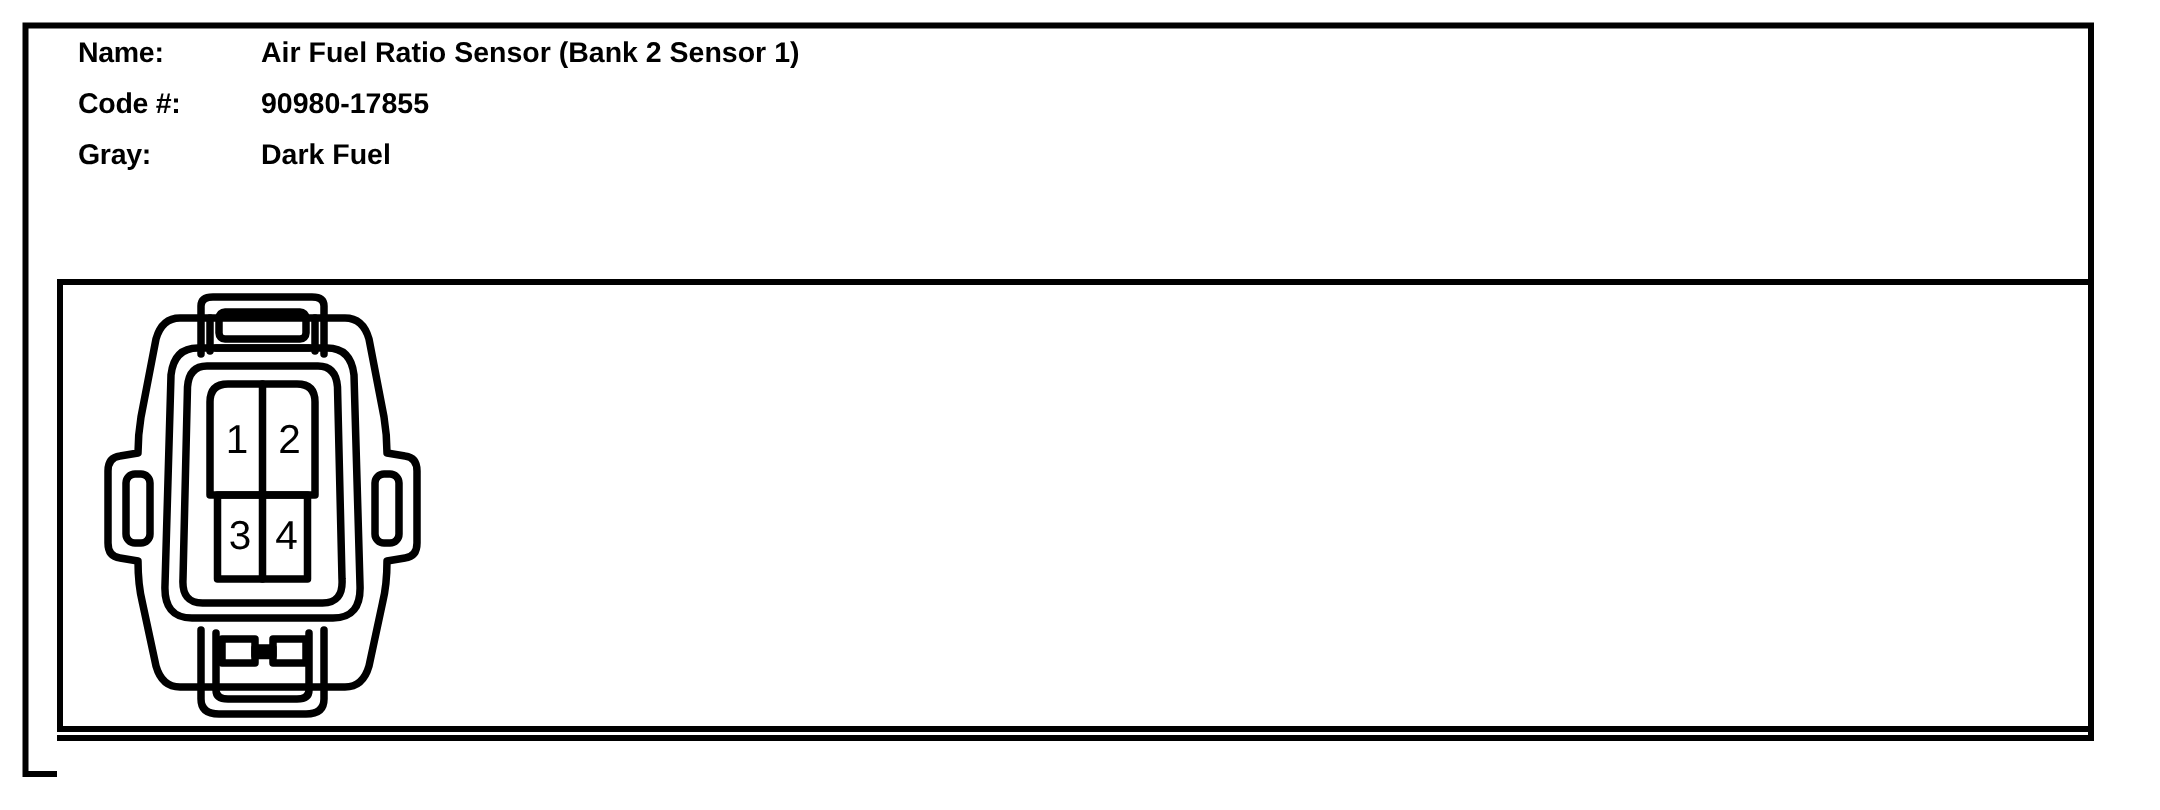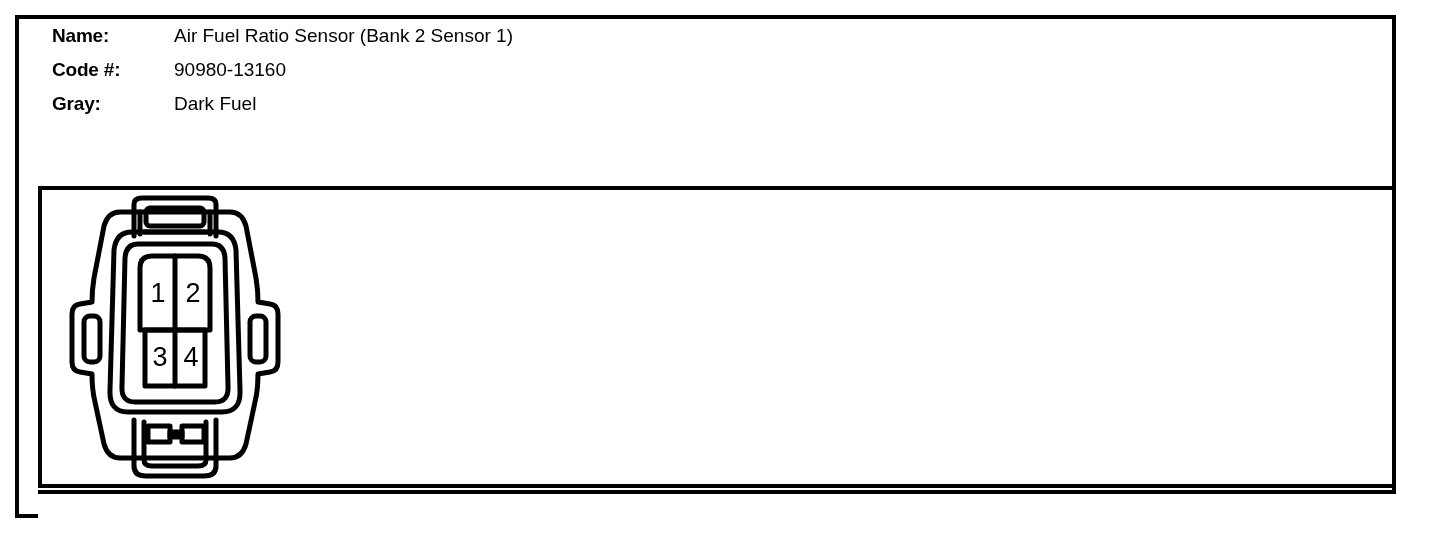--- a/index.html
+++ b/index.html
@@ -48,7 +48,7 @@
   }
   .spec-value {
     font-size: 19px;
-    font-weight: normal;
+    font-weight: bold;
     white-space: nowrap;
     text-align: center;
   }

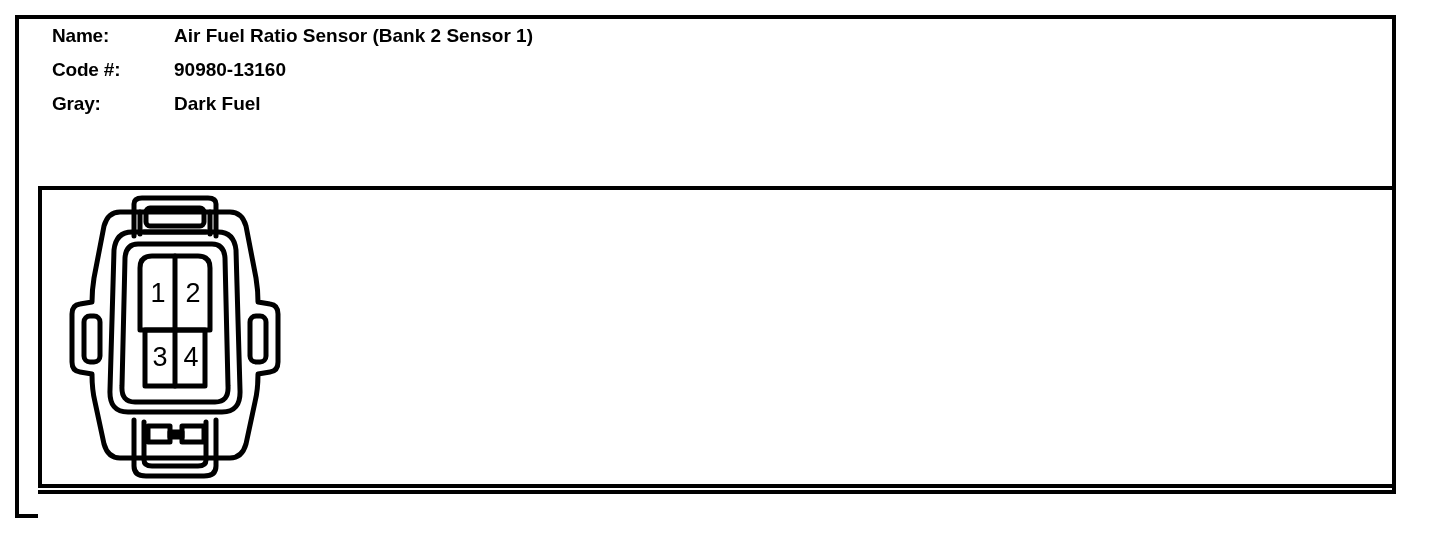--- a/index.html
+++ b/index.html
@@ -113,7 +113,7 @@
 
     <div class="spec-row">
       <span class="spec-label">Code #:</span>
-      <span class="spec-value">90980-13160</span>
+      <span class="spec-value">90980-17855</span>
     </div>
 
     <div class="spec-row">

